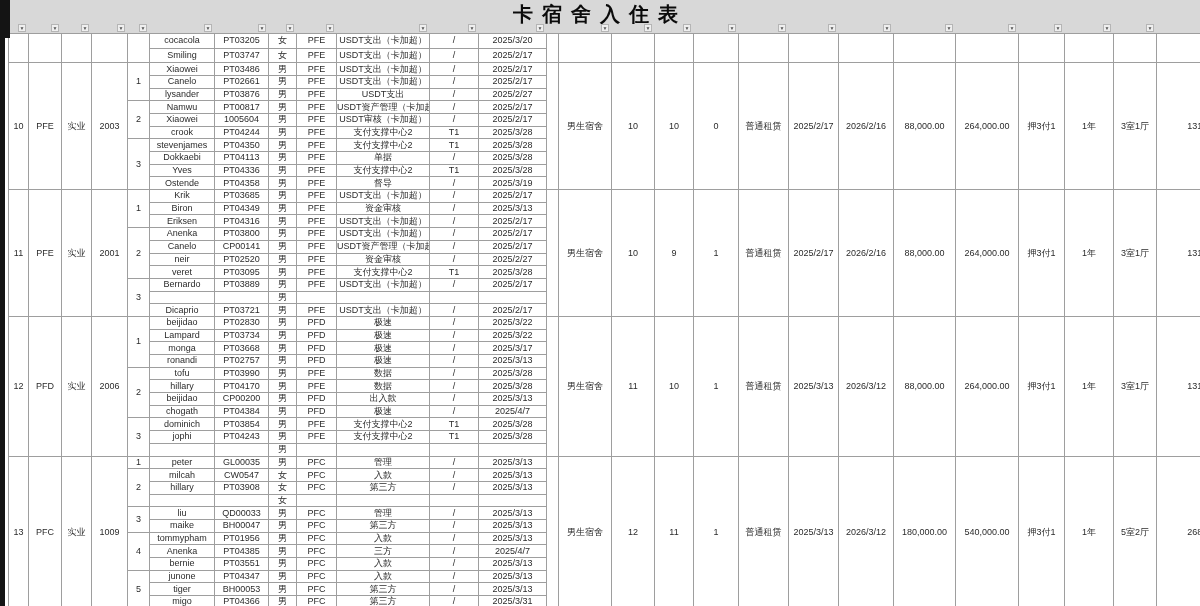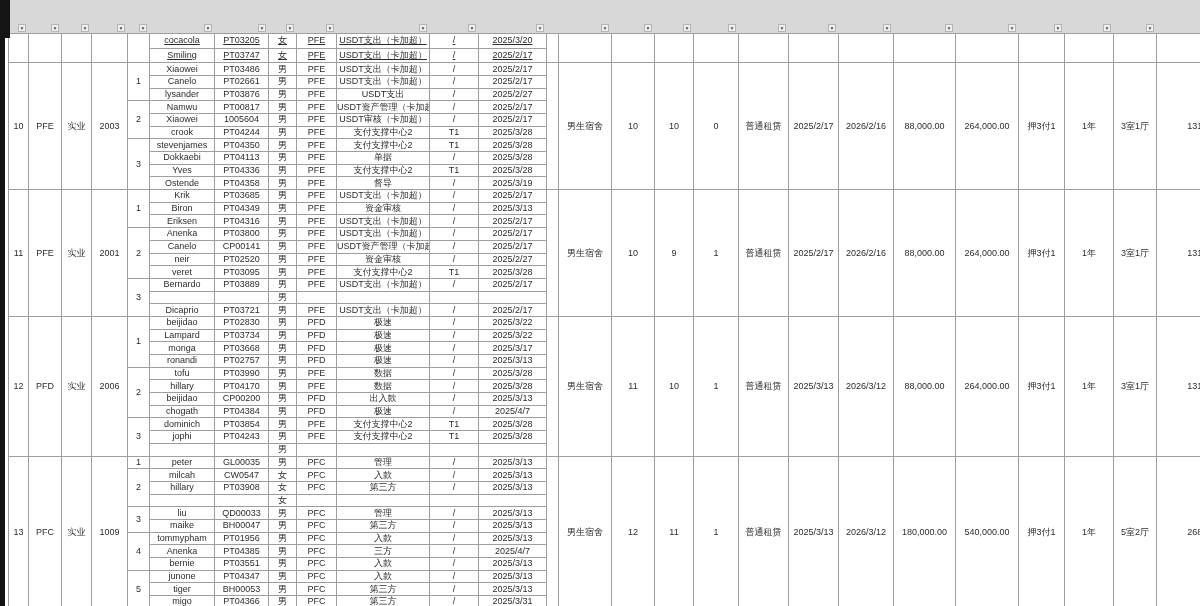--- a/index.html
+++ b/index.html
@@ -39,6 +39,7 @@
 
 <div class="screen">
   <div class="band"></div>
+  <div class="title">卡宿舍入住表</div>
   <table class="sheet">
     <colgroup>
         <col style="width: 20px;">

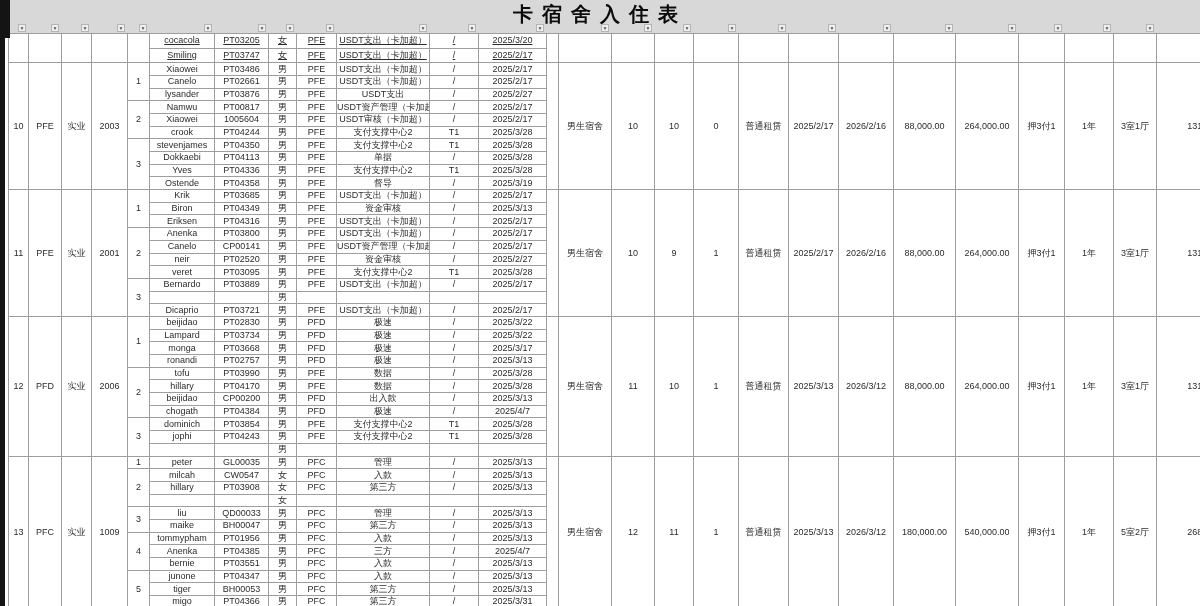--- a/index.html
+++ b/index.html
@@ -23,7 +23,7 @@
     font-size:9px;line-height:1;color:#2b2b2b;text-align:center;
     white-space:nowrap;overflow:hidden;
   }
-  table.sheet tr.partial td{height:13.6px;text-decoration:underline;}
+  table.sheet tr.partial td{height:13.6px;}
   td.bt{border-top:2px solid #3f3f3f;}
   td.pos{font-size:8.5px;}
   td.num{font-size:9px;}

